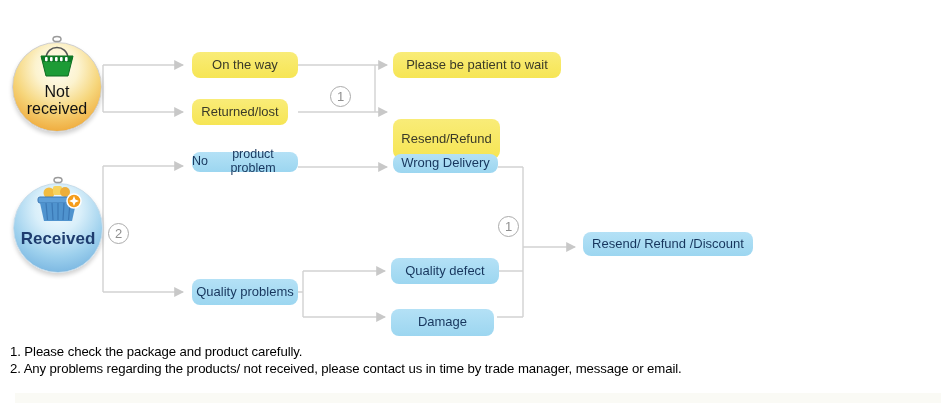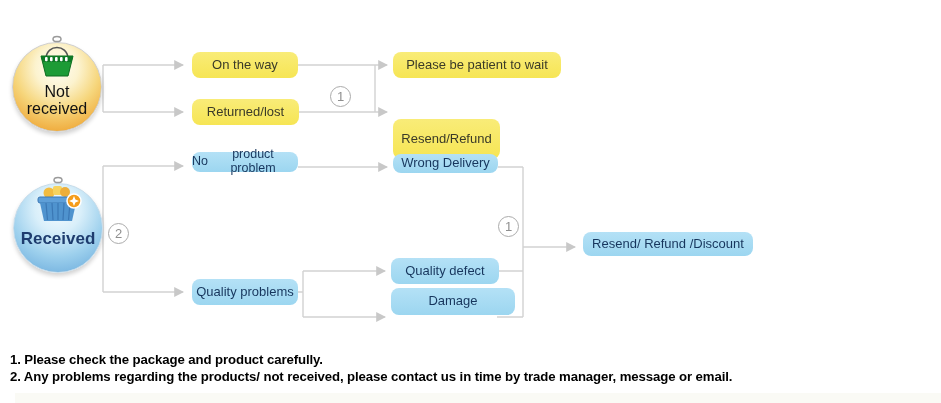--- a/index.html
+++ b/index.html
@@ -141,7 +141,7 @@
   <div class="step" style="left:498px;top:216px;">1</div>
 
   <div class="box yellow" style="left:192px;top:52px;width:106px;height:26px;">On the way</div>
-  <div class="box yellow" style="left:192px;top:99px;width:107px;height:26px;">Returned/lost</div>
+  <div class="box yellow" style="left:192px;top:99px;width:96px;height:26px;">Returned/lost</div>
   <div class="box yellow" style="left:393px;top:52px;width:168px;height:26px;">Please be patient to wait</div>
   <div class="box yellow" style="left:393px;top:99px;width:107px;height:40px;margin-top:20px;">Resend/Refund</div>
 

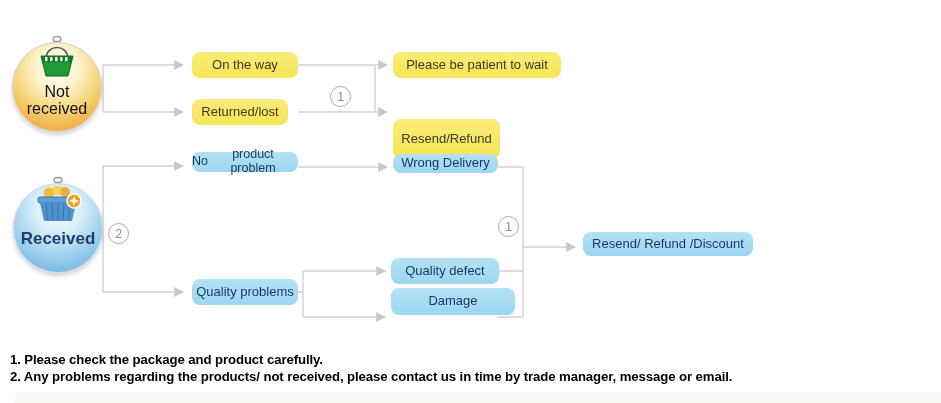--- a/index.html
+++ b/index.html
@@ -152,7 +152,7 @@
   <div class="box blue" style="left:192px;top:279px;width:106px;height:26px;">Quality problems</div>
   <div class="box blue" style="left:393px;top:154px;width:105px;height:19px;">Wrong Delivery</div>
   <div class="box blue" style="left:391px;top:258px;width:108px;height:26px;">Quality defect</div>
-  <div class="box blue" style="left:391px;top:288px;width:124px;height:27px;text-align:center;">Damage</div>
+  <div class="box blue" style="left:391px;top:309px;width:103px;height:27px;text-align:center;">Damage</div>
   <div class="box blue" style="left:583px;top:232px;width:170px;height:24px;">Resend/ Refund /Discount</div>
 
   <div class="note" style="top:344px;">1. Please check the package and product carefully.</div>

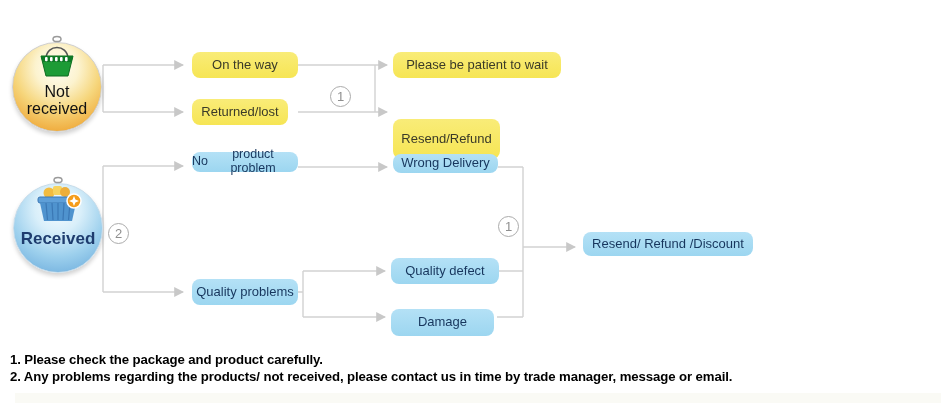--- a/index.html
+++ b/index.html
@@ -58,8 +58,8 @@
   }
   
   .note{
-    position:absolute;left:10px;color:#000;font-weight:bold;font-size:13.2px;
-    letter-spacing:-.1px;white-space:nowrap;margin-top:8px;
+    position:absolute;left:10px;color:#000;font-weight:normal;font-size:13.2px;
+    letter-spacing:-.1px;white-space:nowrap;
   }
   .bottom-strip{
     position:absolute;left:15px;top:393px;width:926px;height:10px;background:#FAFAF5;

